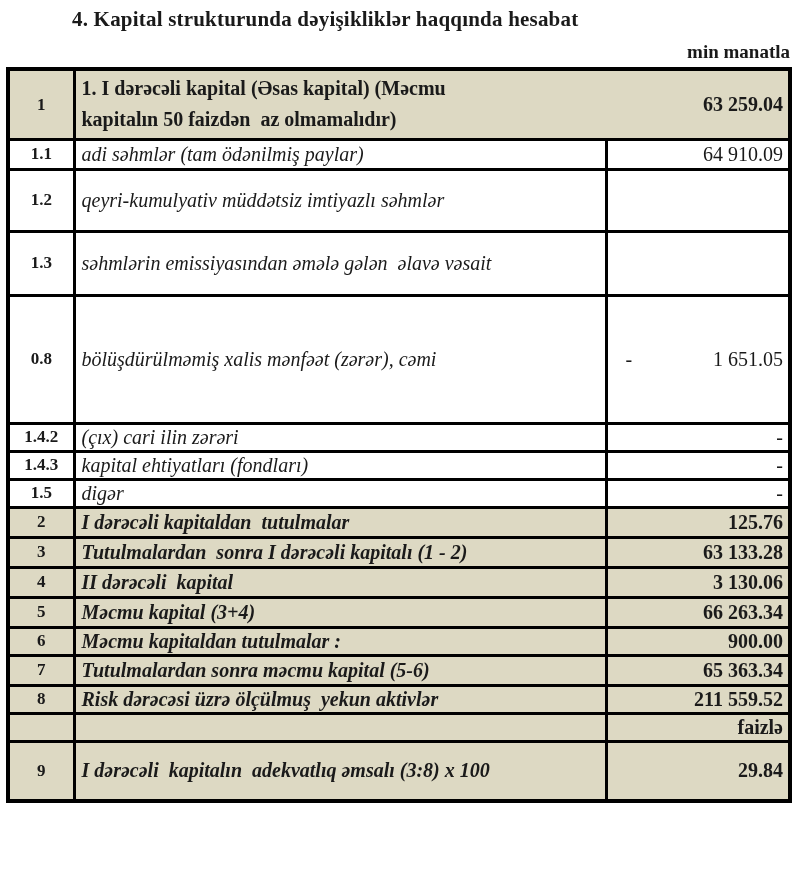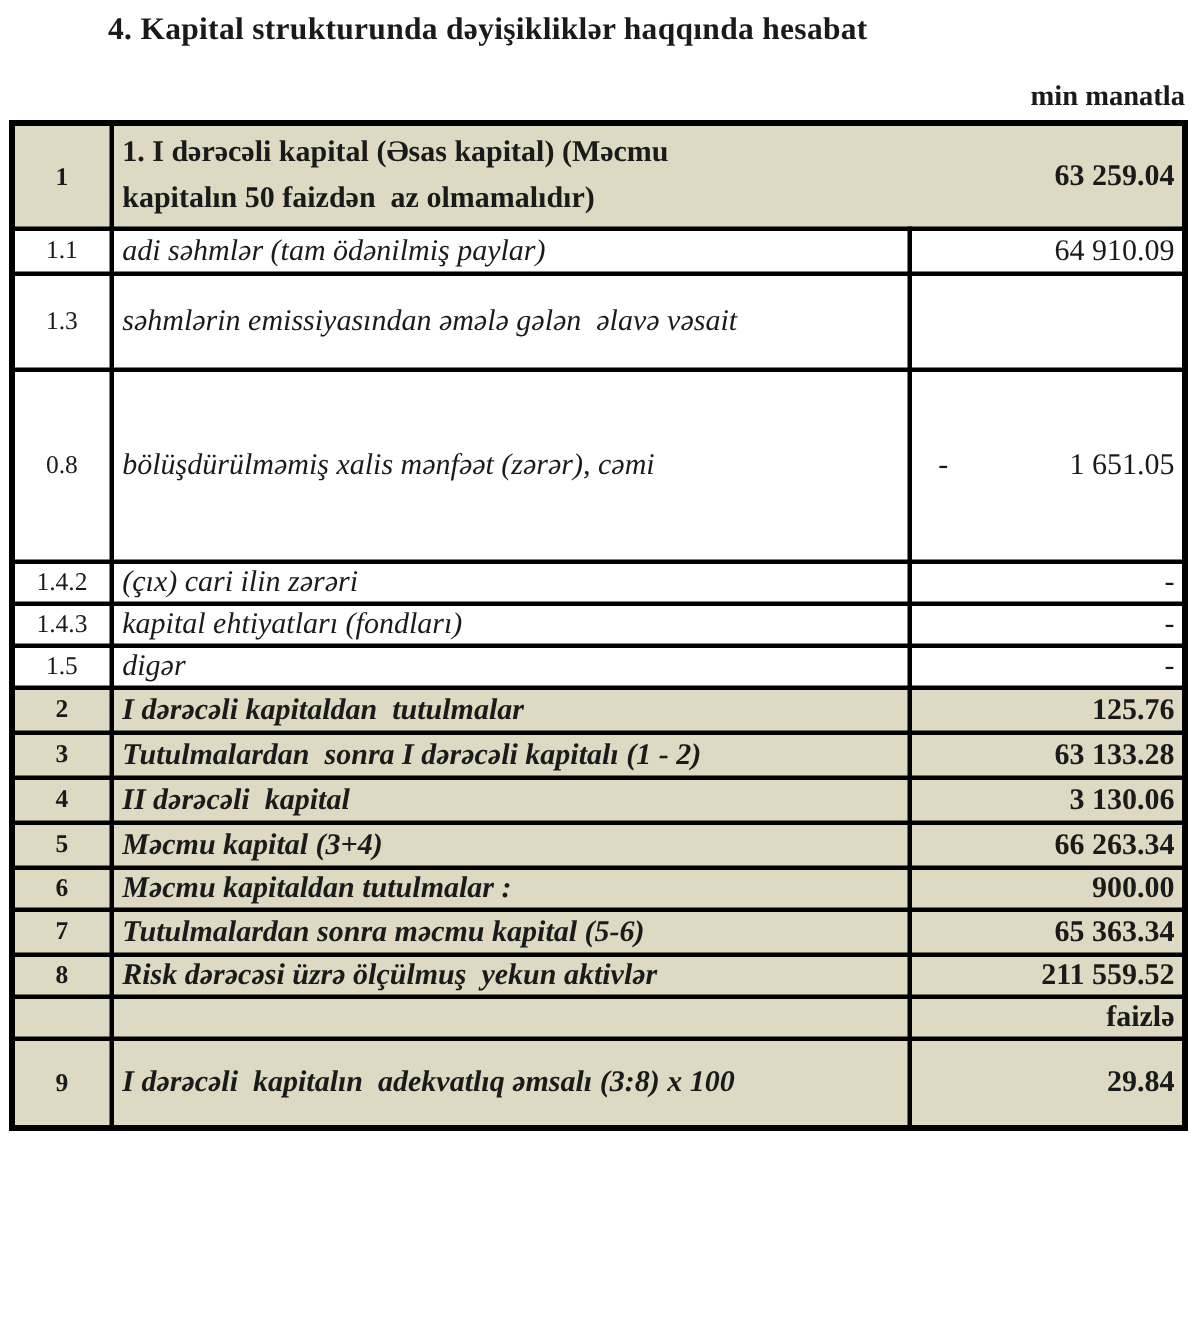--- a/index.html
+++ b/index.html
@@ -23,7 +23,7 @@
     text-align: right;
     font-size: 19px;
     font-weight: bold;
-    margin-top: 22px;
+    margin-top: 9px;
     margin-bottom: 4px;
     padding-right: 2px;
   }

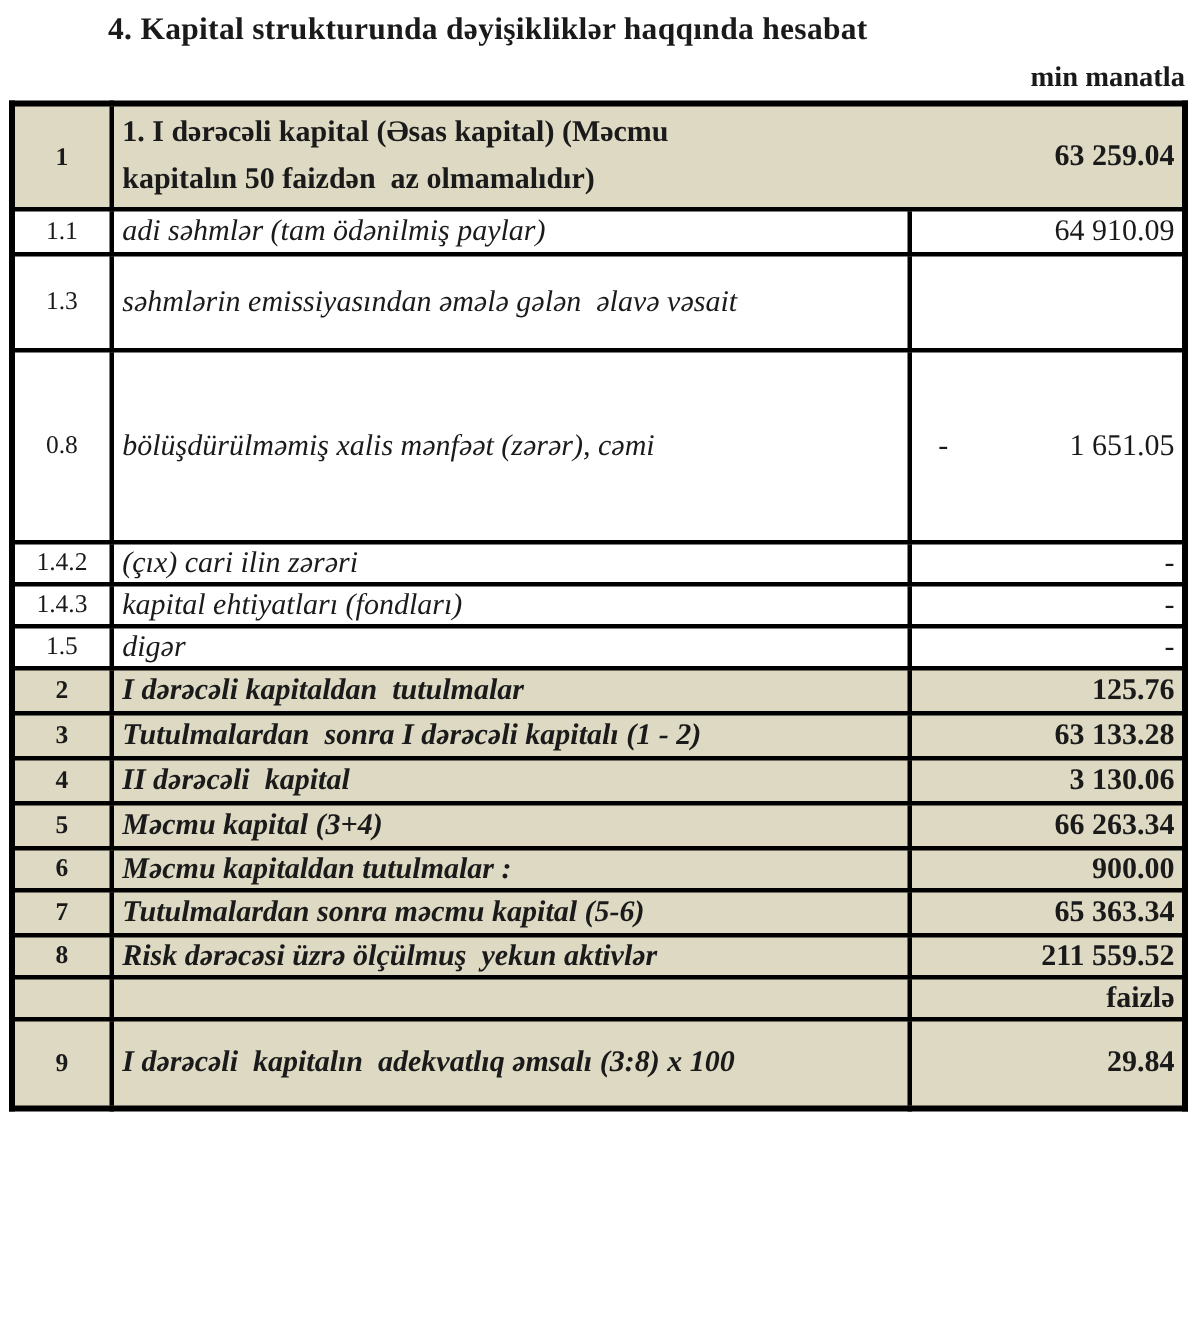--- a/index.html
+++ b/index.html
@@ -45,7 +45,7 @@
   }
   td.num {
     text-align: center;
-    font-weight: normal;
+    font-weight: bold;
     font-size: 17px;
   }
   td.lbl {

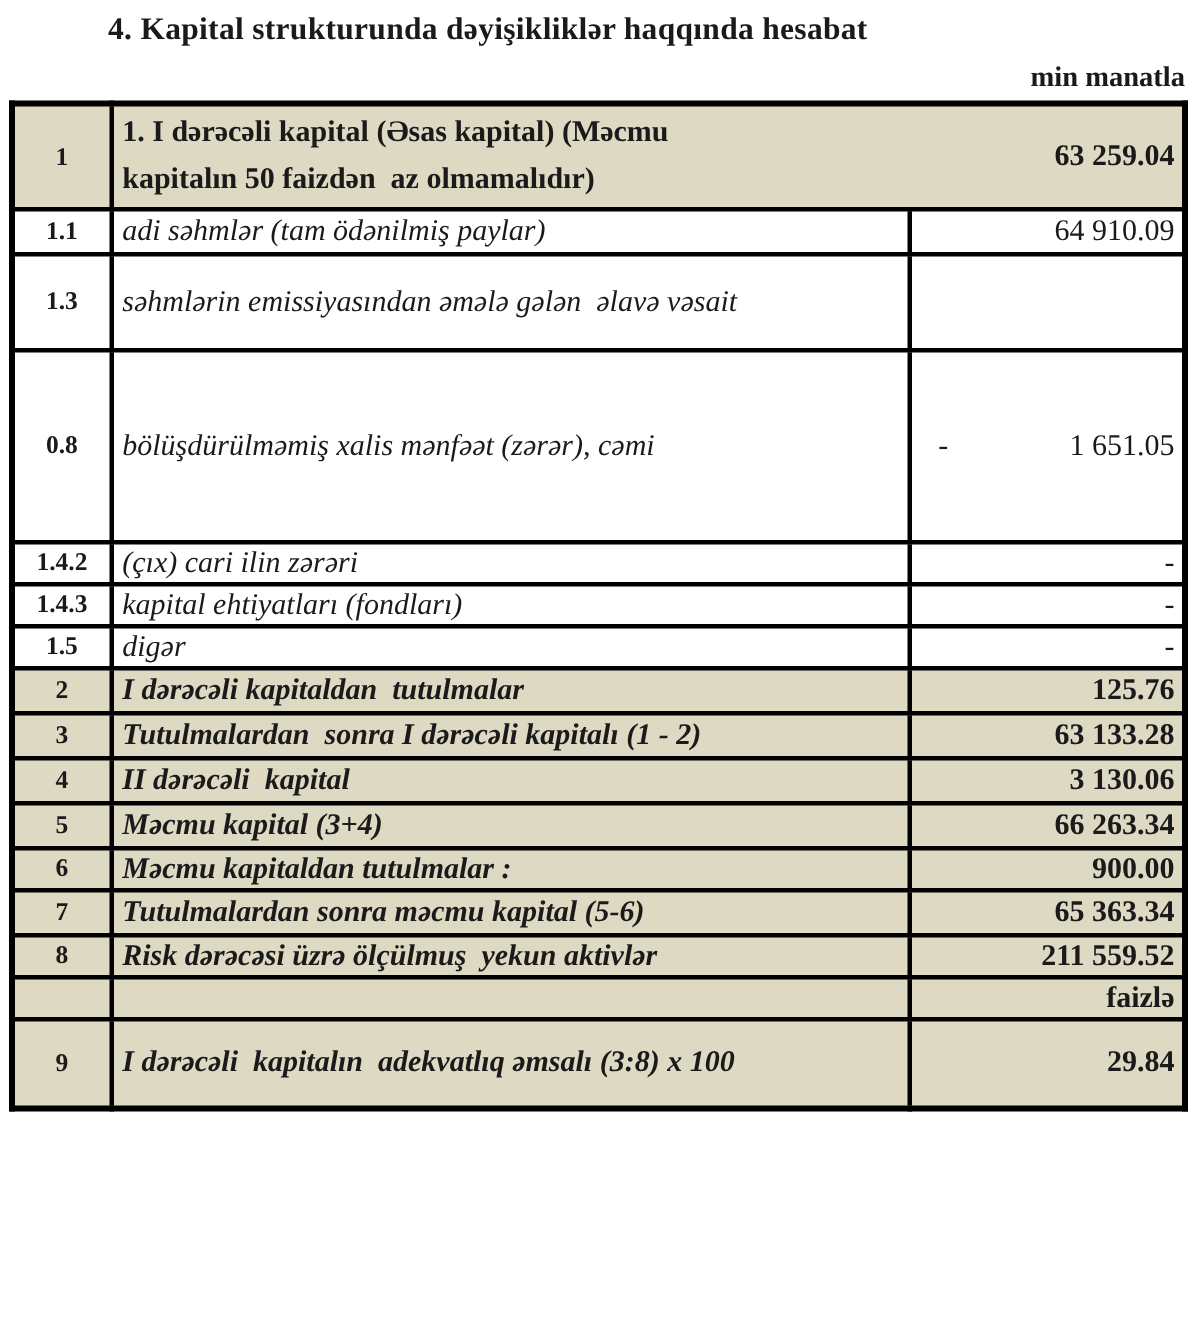--- a/index.html
+++ b/index.html
@@ -122,6 +122,11 @@
         <td class="val">64 910.09</td>
       </tr>
 
+      <tr class="h-lg">
+        <td class="num">1.2</td>
+        <td class="lbl">qeyri-kumulyativ müddətsiz imtiyazlı səhmlər</td>
+        <td class="val"></td>
+      </tr>
 
       <tr class="h-lg2">
         <td class="num">1.3</td>

